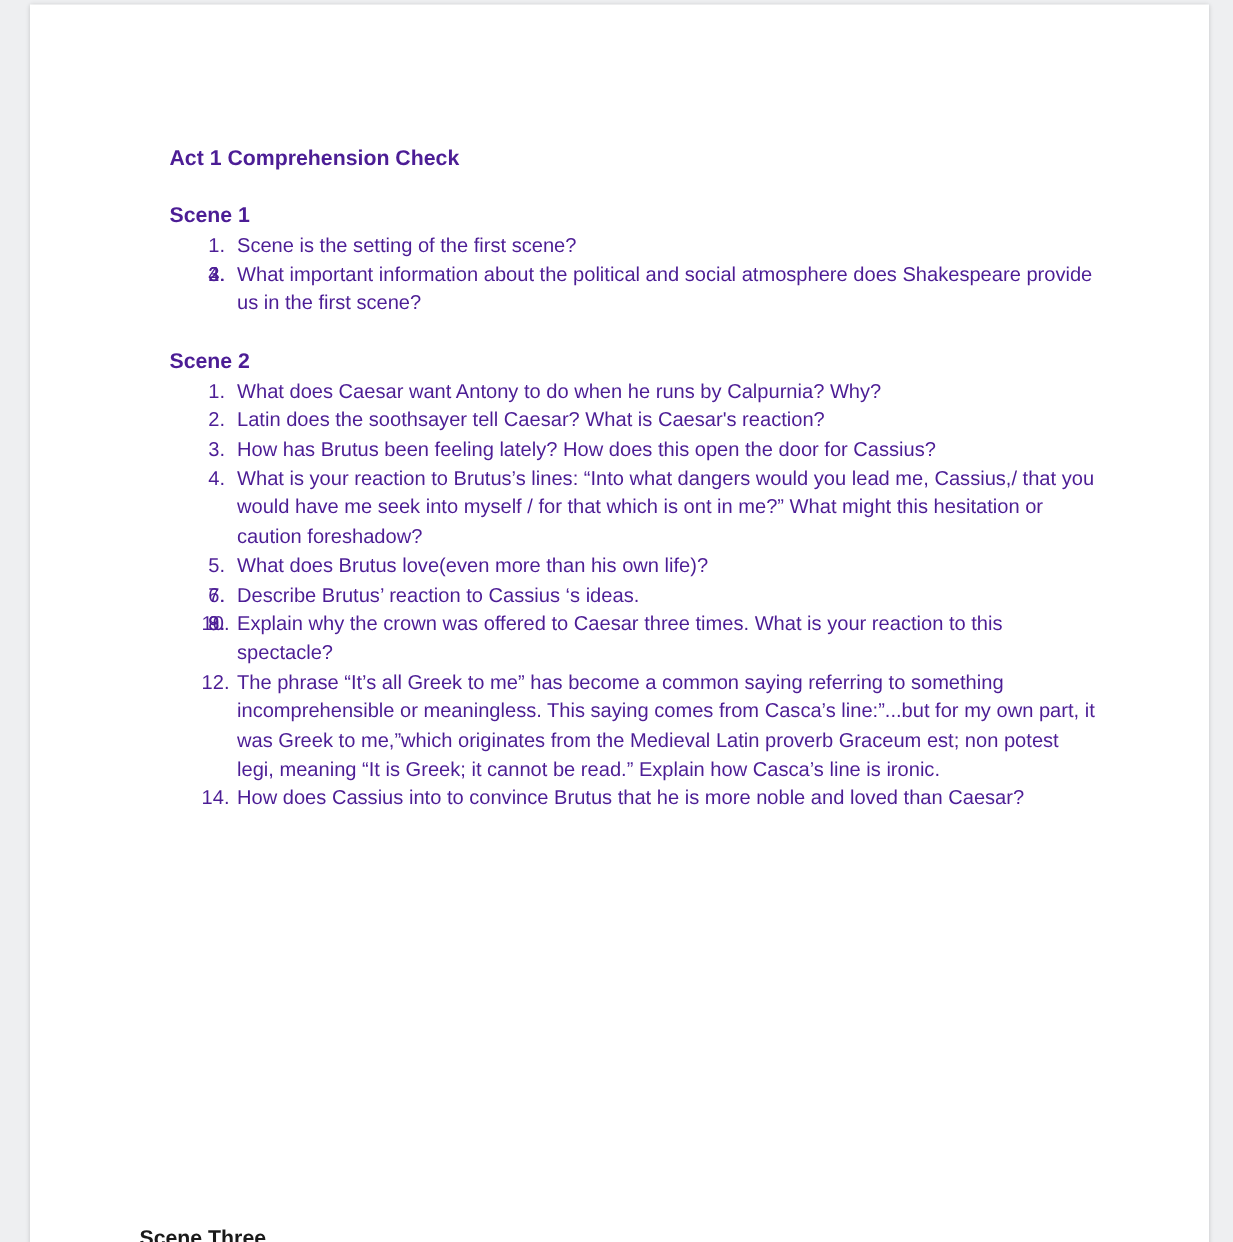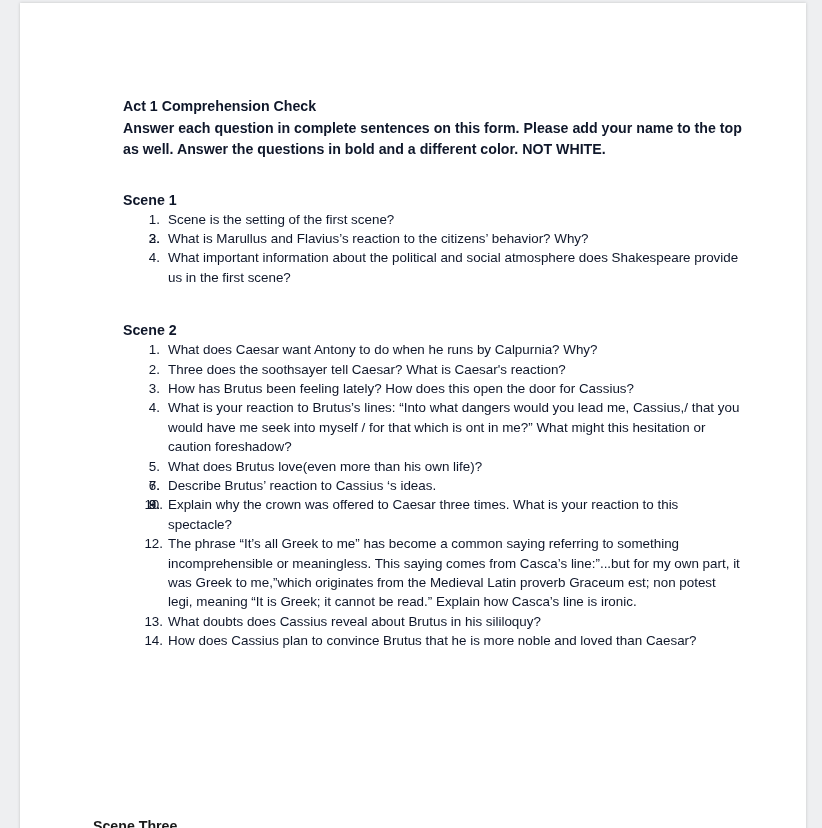--- a/index.html
+++ b/index.html
@@ -15,8 +15,8 @@
     box-shadow:0 0 3px rgba(0,0,0,0.18);
   }
   .content {
-    position:absolute; left:103px; top:93px; width:620px;
-    color:#0f172a; font-size:13.4px; line-height:19.4px;
+    position:absolute; left:93px; top:93px; width:620px;
+    color:#4c1d95; font-size:13.4px; line-height:19.4px;
   }
   .title, .instr { font-weight:bold; font-size:14.2px; line-height:21.5px; }
   .scene-heading { font-weight:bold; font-size:14.2px; margin-top:34px; line-height:19px; }

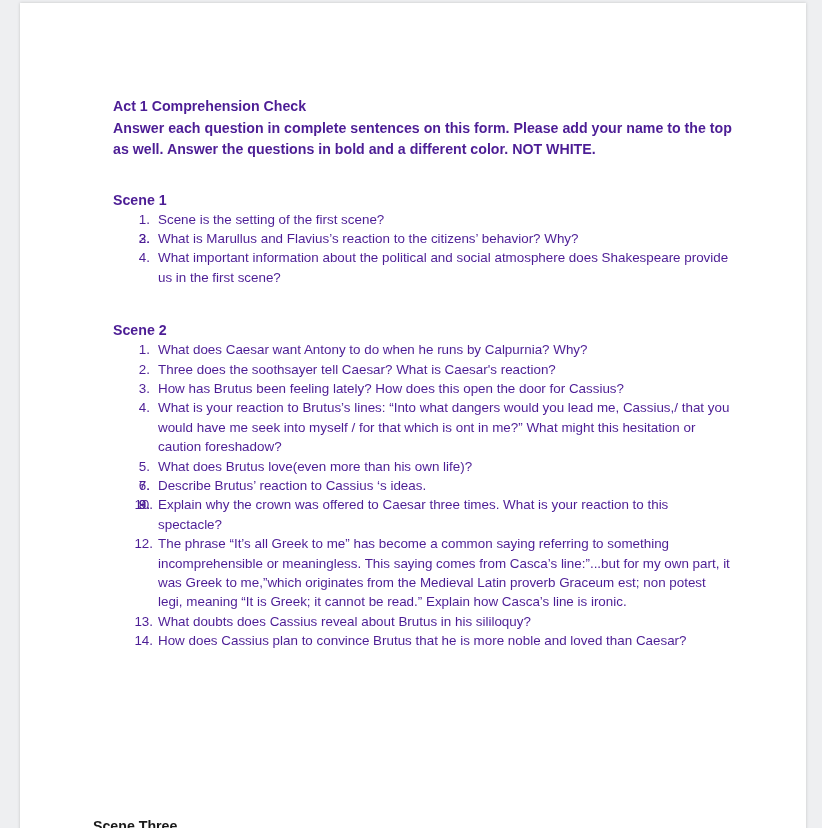--- a/index.html
+++ b/index.html
@@ -33,7 +33,6 @@
 <div class="page">
   <div class="content">
     <div class="title">Act 1 Comprehension Check</div>
-    <div class="instr">Answer each question in complete sentences on this form. Please add your name to the top as well. Answer the questions in bold and a different color. NOT WHITE.</div>
     <div id="scenes">
         <div class="scene-heading" style="margin-top: 30px;">Scene 1</div>
         <ol>

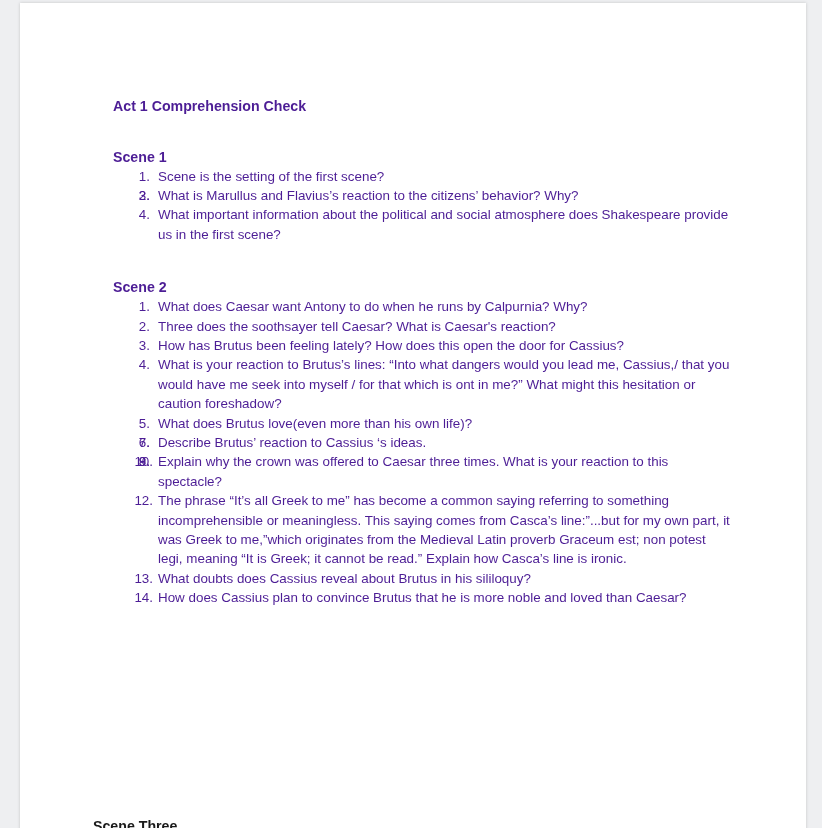--- a/index.html
+++ b/index.html
@@ -34,7 +34,7 @@
   <div class="content">
     <div class="title">Act 1 Comprehension Check</div>
     <div id="scenes">
-        <div class="scene-heading" style="margin-top: 30px;">Scene 1</div>
+        <div class="scene-heading" style="margin-top: 17px;">Scene 1</div>
         <ol>
           <li><span class="num">1.</span><span>Scene is the setting of the first scene?</span></li>
           <li><span class="num">2.</span></li>

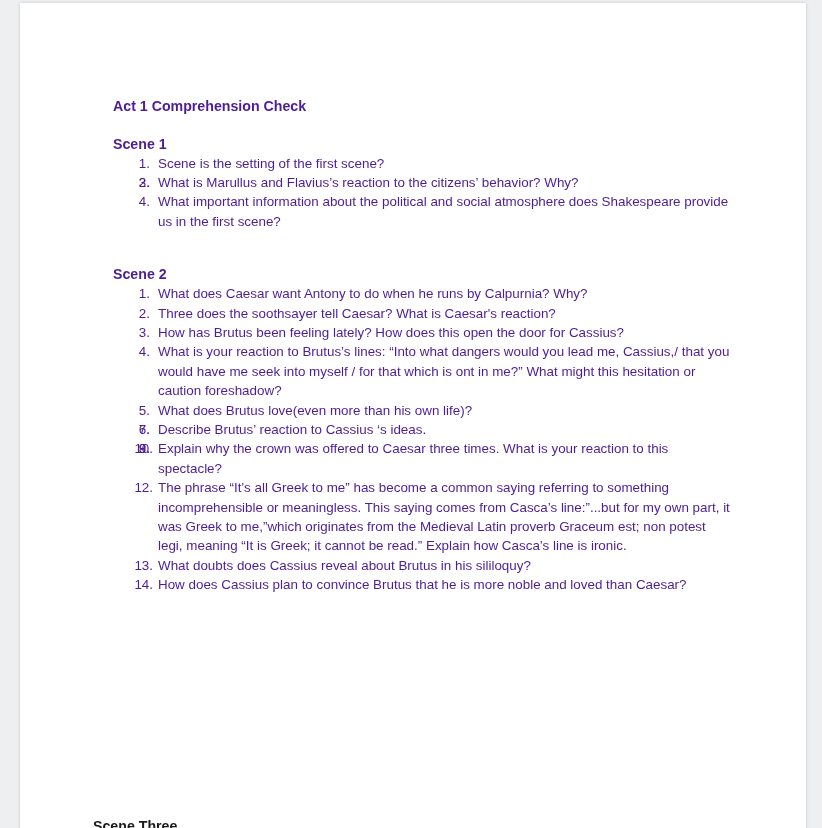--- a/index.html
+++ b/index.html
@@ -38,7 +38,7 @@
         <ol>
           <li><span class="num">1.</span><span>Scene is the setting of the first scene?</span></li>
           <li><span class="num">2.</span></li>
-          <li><span class="num">3.</span><span>What is Marullus and Flavius’s reaction to the citizens’ behavior? Why?</span></li>
+          <li><span class="num">3.</span></li>
           <li><span class="num">4.</span><span>What important information about the political and social atmosphere does Shakespeare provide us in the first scene?</span></li>
         </ol>
         <div class="scene-heading">Scene 2</div>

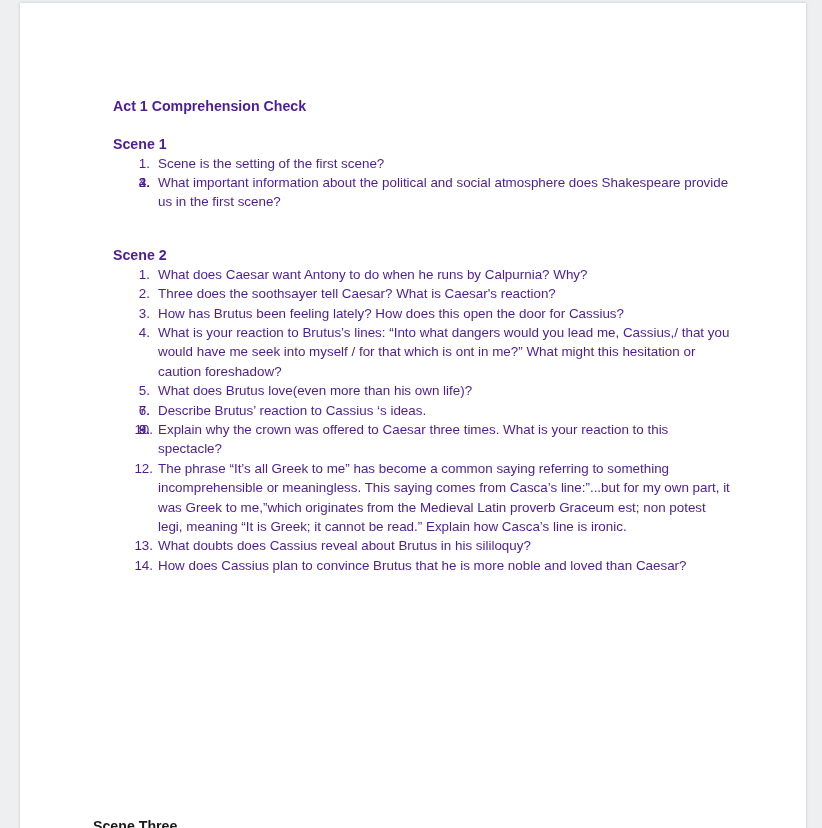--- a/index.html
+++ b/index.html
@@ -19,7 +19,7 @@
     color:#4c1d95; font-size:13.4px; line-height:19.4px;
   }
   .title, .instr { font-weight:bold; font-size:14.2px; line-height:21.5px; }
-  .scene-heading { font-weight:bold; font-size:14.2px; margin-top:34px; line-height:19px; }
+  .scene-heading { font-weight:bold; font-size:14.2px; margin-top:20px; line-height:19px; }
   ol { margin:0; padding:0; list-style:none; }
   li { position:relative; padding-left:45px; }
   li .num { position:absolute; left:0; width:37px; text-align:right; }

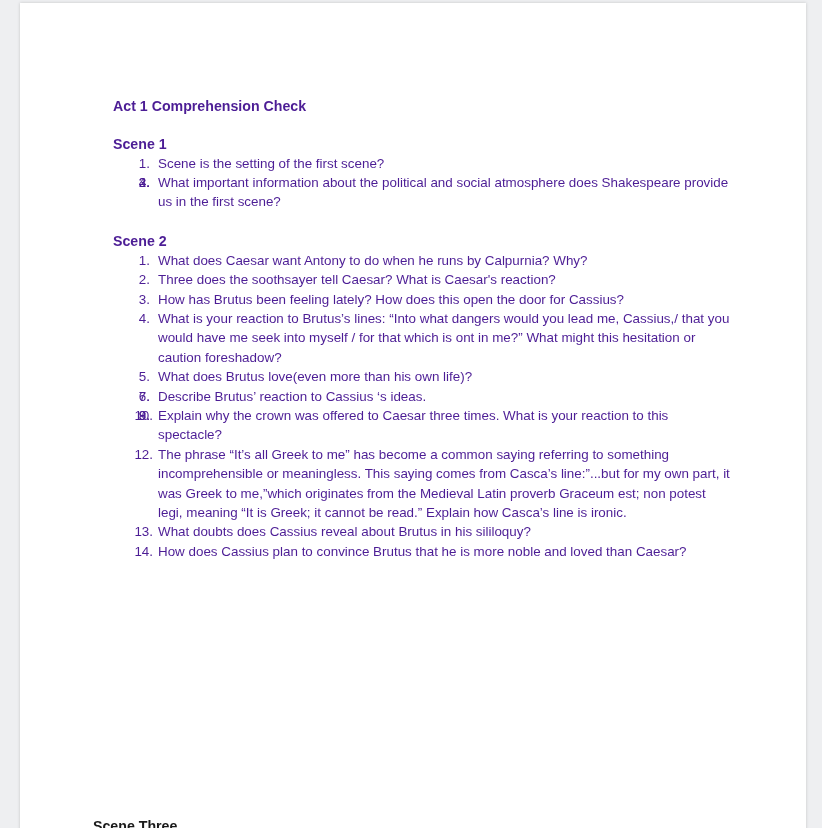--- a/index.html
+++ b/index.html
@@ -44,7 +44,7 @@
         <div class="scene-heading">Scene 2</div>
         <ol>
           <li><span class="num">1.</span><span>What does Caesar want Antony to do when he runs by Calpurnia? Why?</span></li>
-          <li><span class="num">2.</span><span>Three does the soothsayer tell Caesar? What is Caesar's reaction?</span></li>
+          <li><span class="num">2.</span><span>Latin does the soothsayer tell Caesar? What is Caesar's reaction?</span></li>
           <li><span class="num">3.</span><span>How has Brutus been feeling lately? How does this open the door for Cassius?</span></li>
           <li><span class="num">4.</span><span>What is your reaction to Brutus’s lines: “Into what dangers would you lead me, Cassius,/ that you would have me seek into myself / for that which is ont in me?” What might this hesitation or caution foreshadow?</span></li>
           <li><span class="num">5.</span><span>What does Brutus love(even more than his own life)?</span></li>

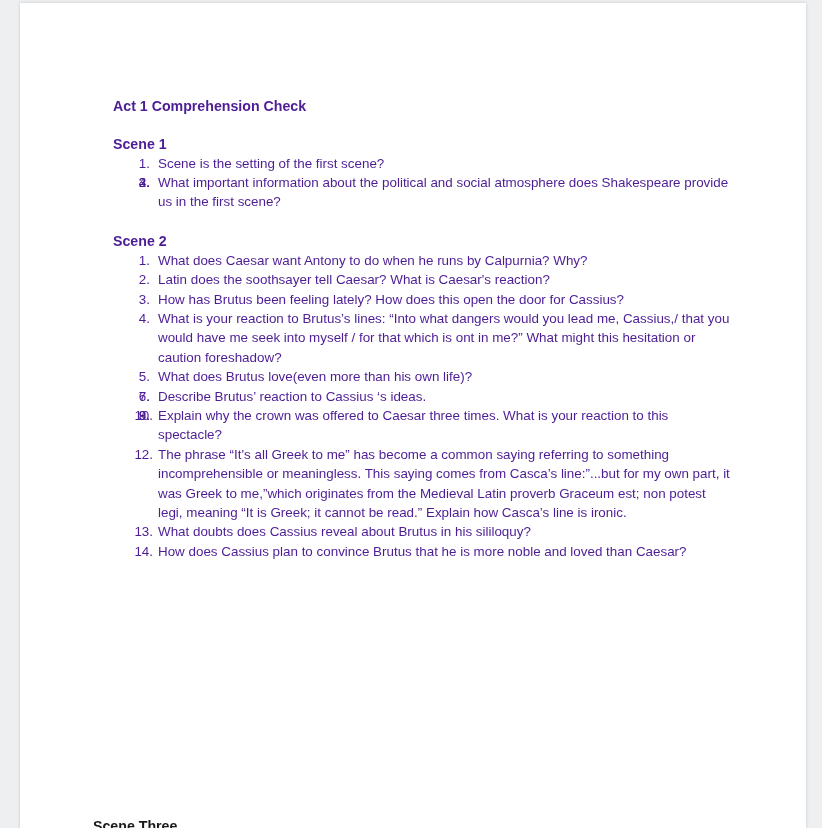--- a/index.html
+++ b/index.html
@@ -54,7 +54,6 @@
           <li><span class="num">9.</span></li>
           <li class="two"><span class="num">10.</span><span>Explain why the crown was offered to Caesar three times. What is your reaction to this spectacle?</span></li>
           <li class="two"><span class="num">12.</span><span>The phrase “It’s all Greek to me” has become a common saying referring to something incomprehensible or meaningless. This saying comes from Casca’s line:”...but for my own part, it was Greek to me,”which originates from the Medieval Latin proverb Graceum est; non potest legi, meaning “It is Greek; it cannot be read.” Explain how Casca’s line is ironic.</span></li>
-          <li class="two"><span class="num">13.</span><span>What doubts does Cassius reveal about Brutus in his sililoquy?</span></li>
           <li class="two"><span class="num">14.</span><span>How does Cassius plan to convince Brutus that he is more noble and loved than Caesar?</span></li>
         </ol>
       </div>

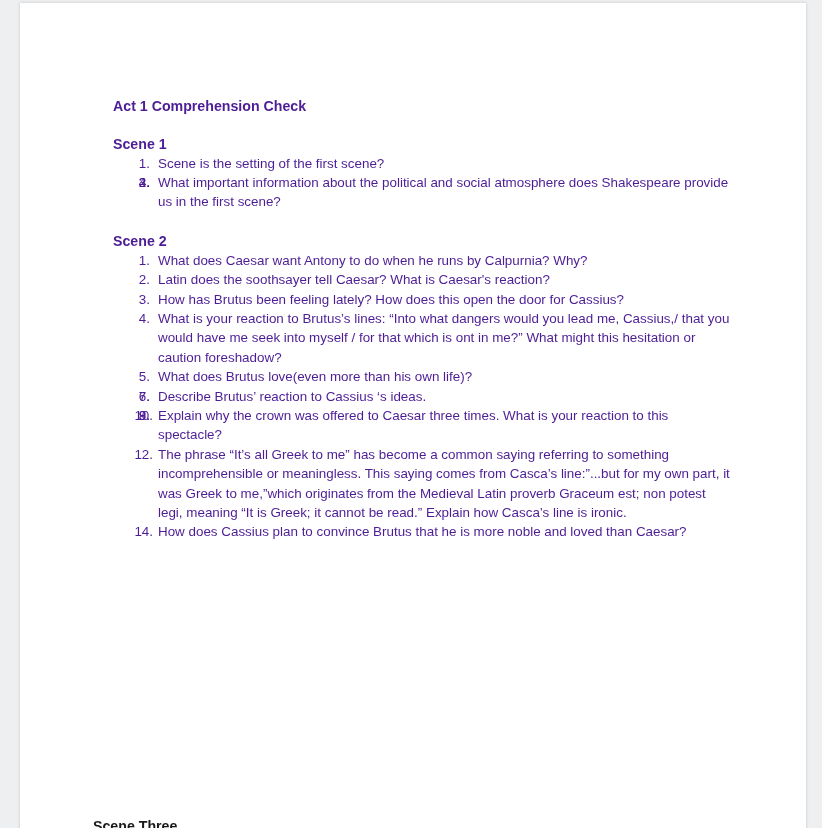--- a/index.html
+++ b/index.html
@@ -54,7 +54,7 @@
           <li><span class="num">9.</span></li>
           <li class="two"><span class="num">10.</span><span>Explain why the crown was offered to Caesar three times. What is your reaction to this spectacle?</span></li>
           <li class="two"><span class="num">12.</span><span>The phrase “It’s all Greek to me” has become a common saying referring to something incomprehensible or meaningless. This saying comes from Casca’s line:”...but for my own part, it was Greek to me,”which originates from the Medieval Latin proverb Graceum est; non potest legi, meaning “It is Greek; it cannot be read.” Explain how Casca’s line is ironic.</span></li>
-          <li class="two"><span class="num">14.</span><span>How does Cassius plan to convince Brutus that he is more noble and loved than Caesar?</span></li>
+          <li class="two"><span class="num">14.</span><span>How does Cassius into to convince Brutus that he is more noble and loved than Caesar?</span></li>
         </ol>
       </div>
   </div>

